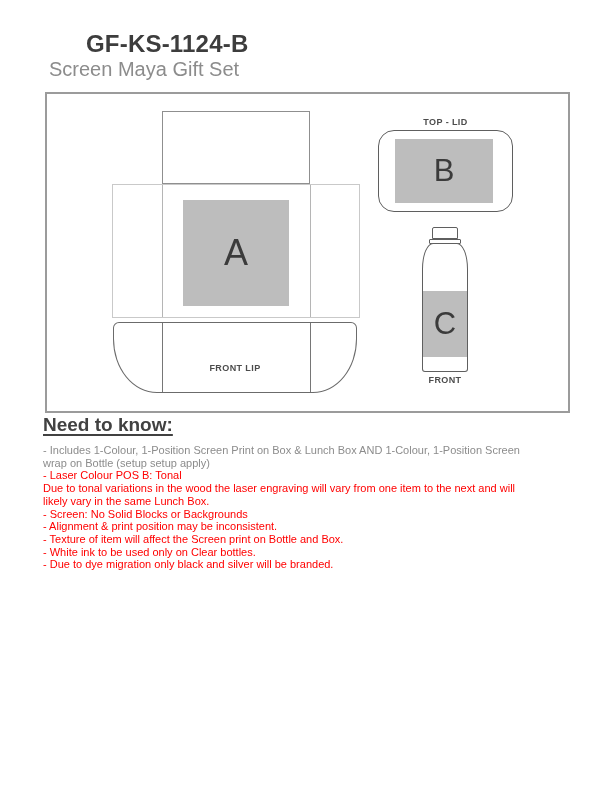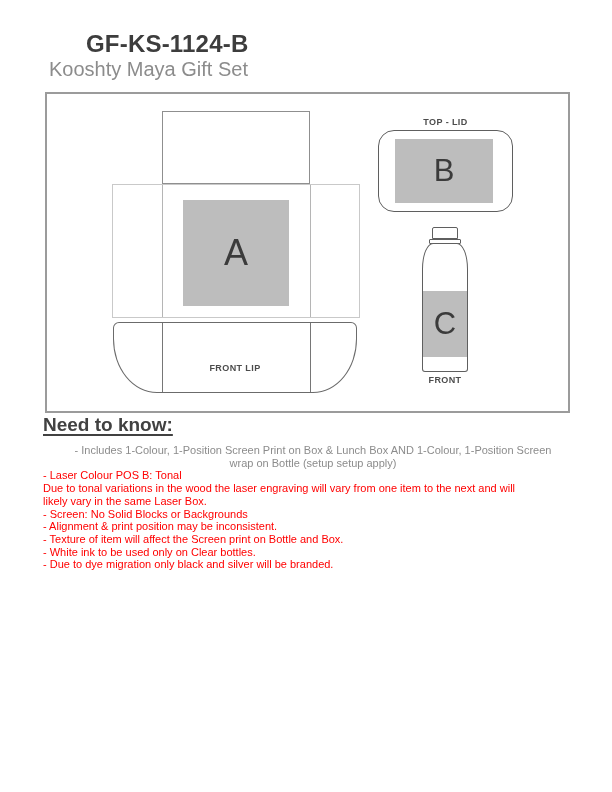--- a/index.html
+++ b/index.html
@@ -109,7 +109,7 @@
 <div class="page">
 
   <div class="product-code">GF-KS-1124-B</div>
-  <div class="product-name">Kooshty Maya Gift Set</div>
+  <div class="product-name">Screen Maya Gift Set</div>
 
   <div class="panel">
 

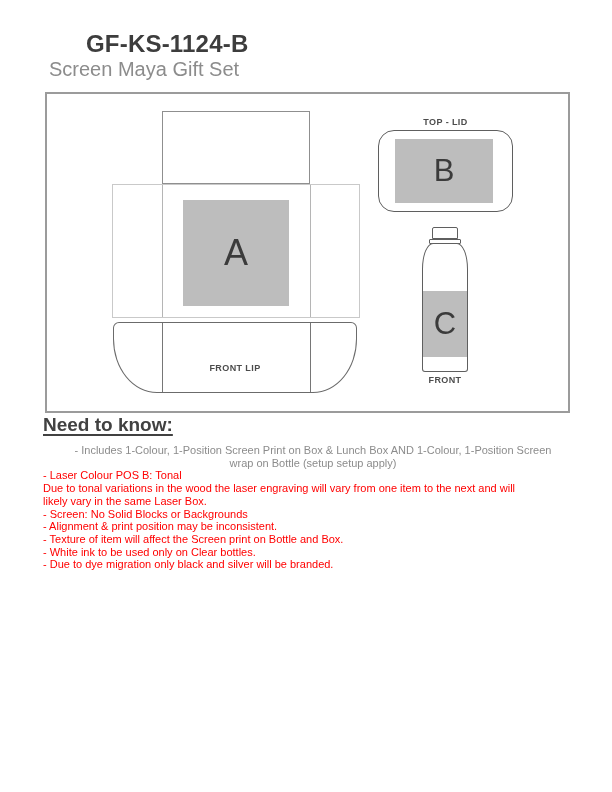--- a/index.html
+++ b/index.html
@@ -100,7 +100,7 @@
     font-size: 11px; line-height: 12.7px;
   }
   .note-line { white-space: nowrap; }
-  .note-line.gray { color: #8c8c8c; text-align: center; }
+  .note-line.gray { color: #8c8c8c; }
   .note-line.red { color: #ff0000; }
 </style>
 </head>

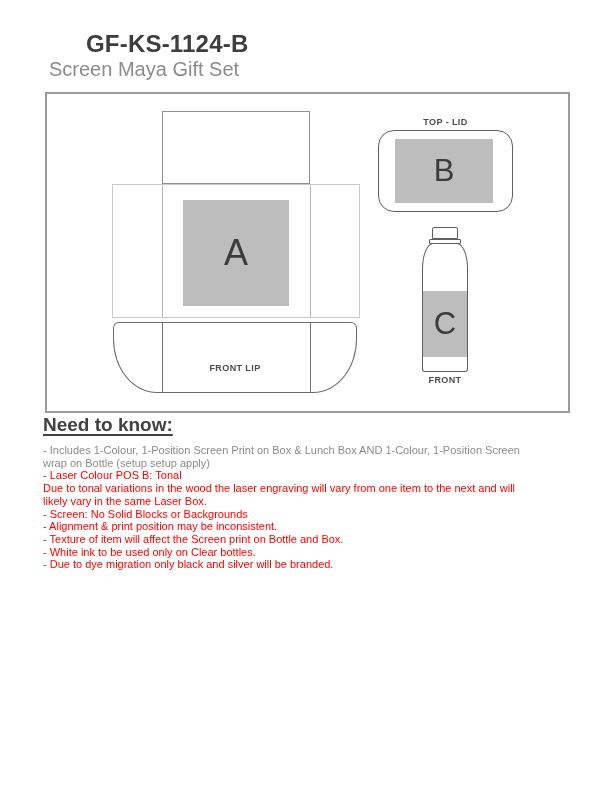--- a/index.html
+++ b/index.html
@@ -149,7 +149,7 @@
       <div class="note-line gray">wrap on Bottle (setup setup apply)</div>
       <div class="note-line red">- Laser Colour POS B: Tonal</div>
       <div class="note-line red">Due to tonal variations in the wood the laser engraving will vary from one item to the next and will</div>
-      <div class="note-line red">likely vary in the same Laser Box.</div>
+      <div class="note-line red">likely vary in the same Lunch Box.</div>
       <div class="note-line red">- Screen: No Solid Blocks or Backgrounds</div>
       <div class="note-line red">- Alignment &amp; print position may be inconsistent.</div>
       <div class="note-line red">- Texture of item will affect the Screen print on Bottle and Box.</div>

